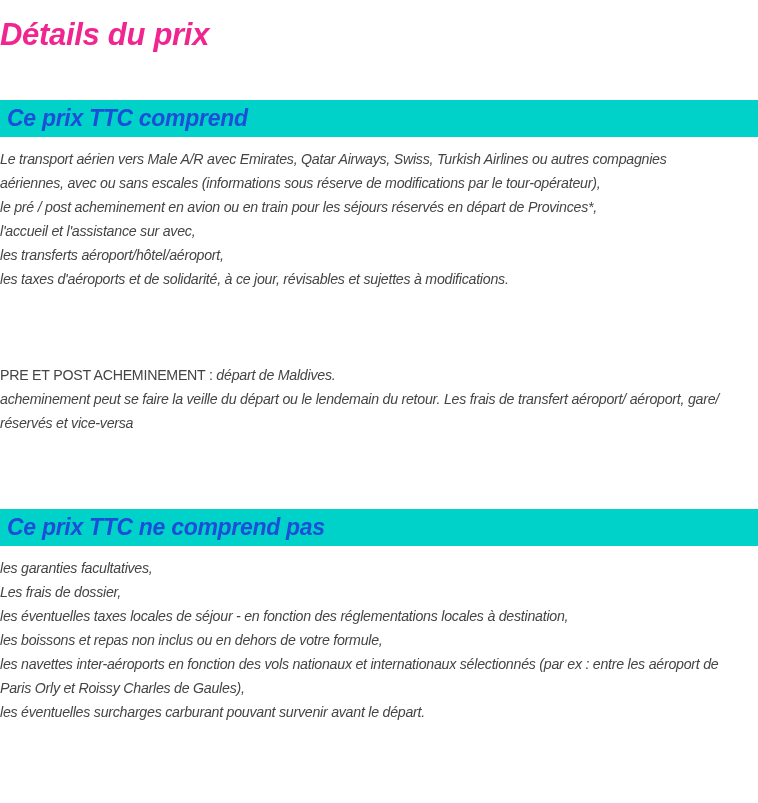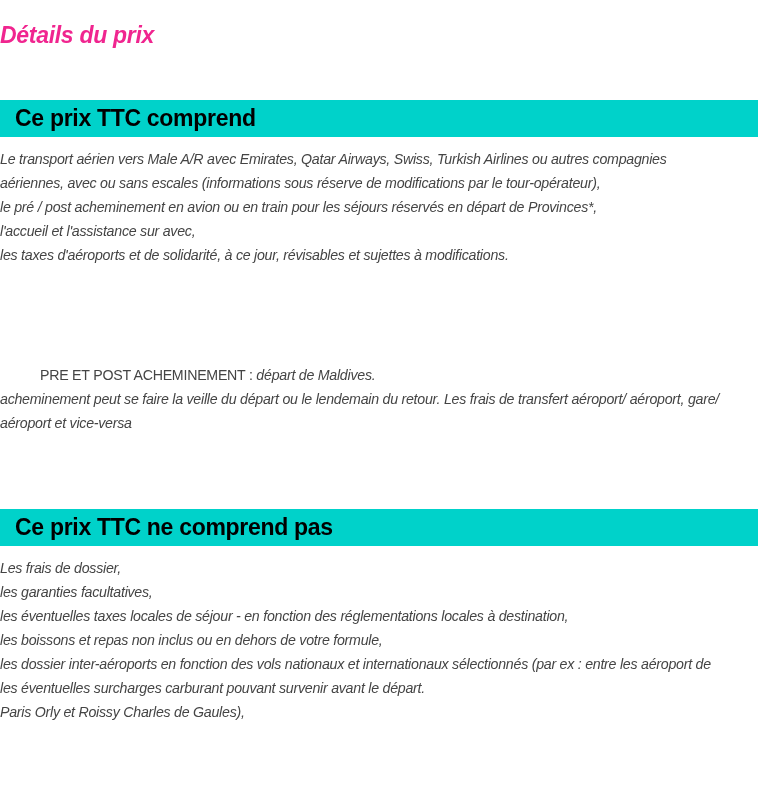--- a/index.html
+++ b/index.html
@@ -20,7 +20,7 @@
       left: 0;
       top: 20px;
       margin: 0;
-      font-size: 23px;
+      font-size: 31px;
       font-weight: bold;
       font-style: italic;
       color: #f0258f;

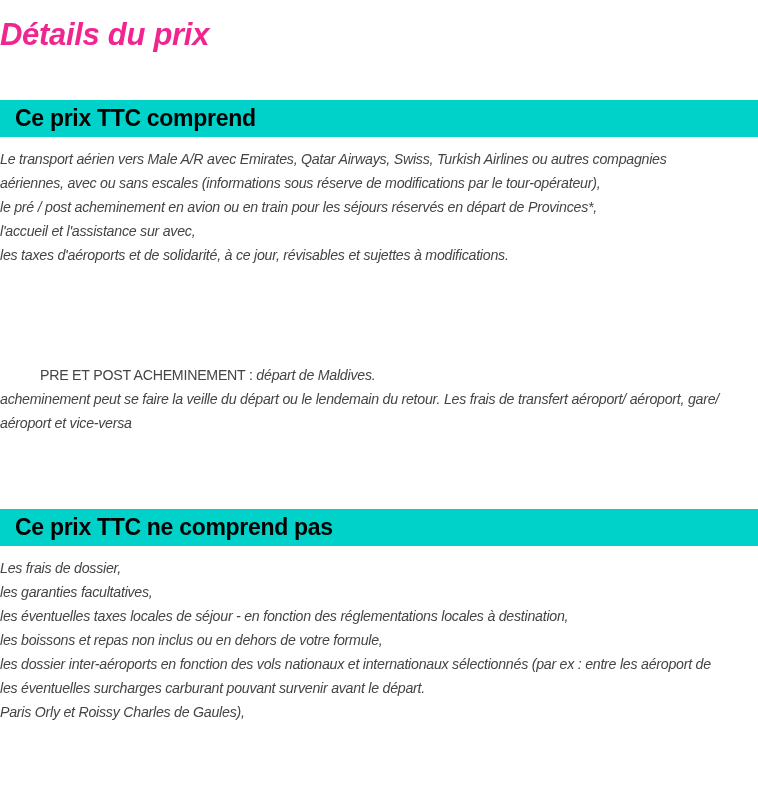--- a/index.html
+++ b/index.html
@@ -33,11 +33,12 @@
       width: 758px;
       height: 37px;
       background: #00d2ca;
-      color: #000000;
+      color: #1d4ed8;
       font-size: 23px;
       font-weight: bold;
+      font-style: italic;
       line-height: 37px;
-      padding-left: 15px;
+      padding-left: 7px;
       box-sizing: border-box;
       letter-spacing: -0.3px;
     }

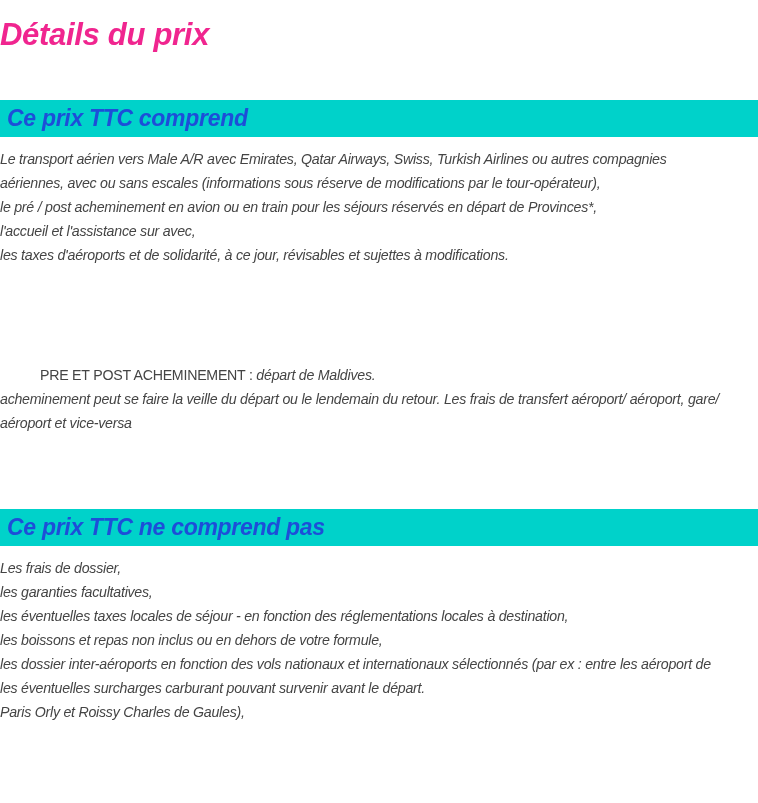--- a/index.html
+++ b/index.html
@@ -76,6 +76,7 @@
   <p>aériennes, avec ou sans escales (informations sous réserve de modifications par le tour-opérateur),</p>
   <p>le pré / post acheminement en avion ou en train pour les séjours réservés en départ de Provinces*,</p>
   <p>l'accueil et l'assistance sur avec,</p>
+  <p>les transferts aéroport/hôtel/aéroport,</p>
   <p>les taxes d'aéroports et de solidarité, à ce jour, révisables et sujettes à modifications.</p>
 </div>
 

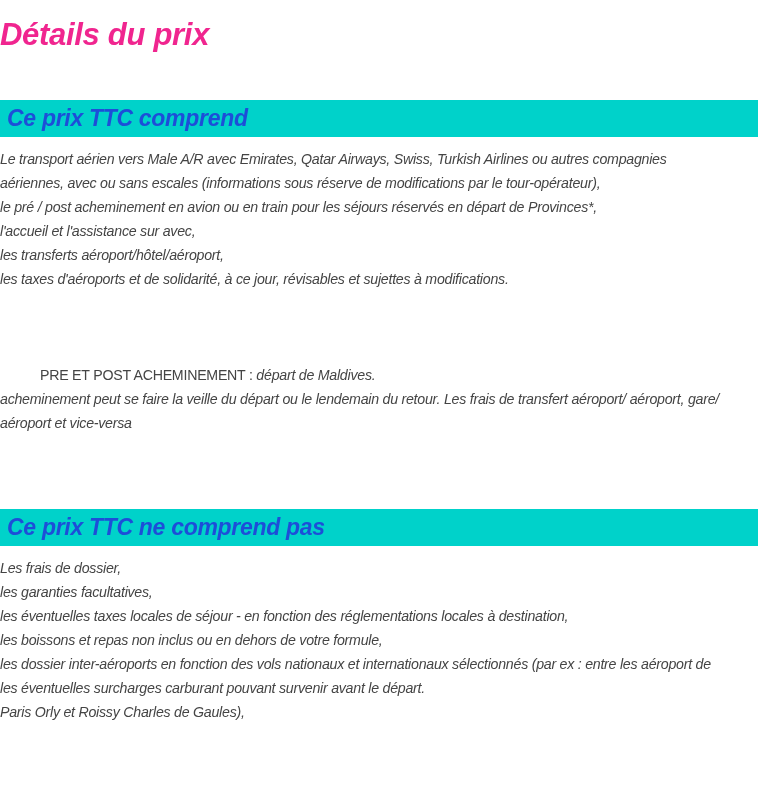--- a/index.html
+++ b/index.html
@@ -62,7 +62,7 @@
     #included-list { top: 147px; }
     #pre-post { top: 363px; }
     #excluded-list { top: 556px; }
-    .upright { font-style: normal; margin-left: 40px; }
+    .upright { font-style: normal; }
   </style>
 </head>
 <body>

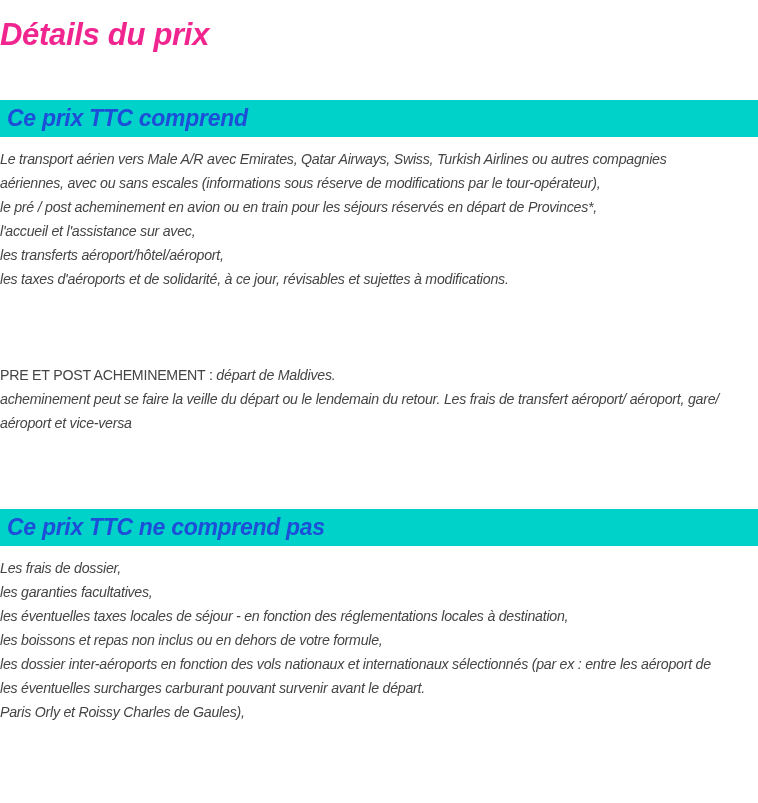--- a/index.html
+++ b/index.html
@@ -83,7 +83,7 @@
 <div class="block" id="pre-post">
   <p><span class="upright">PRE ET POST ACHEMINEMENT :</span><span> départ de Maldives.</span></p>
   <p>acheminement peut se faire la veille du départ ou le lendemain du retour. Les frais de transfert aéroport/ aéroport, gare/</p>
-  <p>aéroport et vice-versa</p>
+  <p>réservés et vice-versa</p>
 </div>
 
 <div class="section-header" id="hdr-excluded">Ce prix TTC ne comprend pas</div>

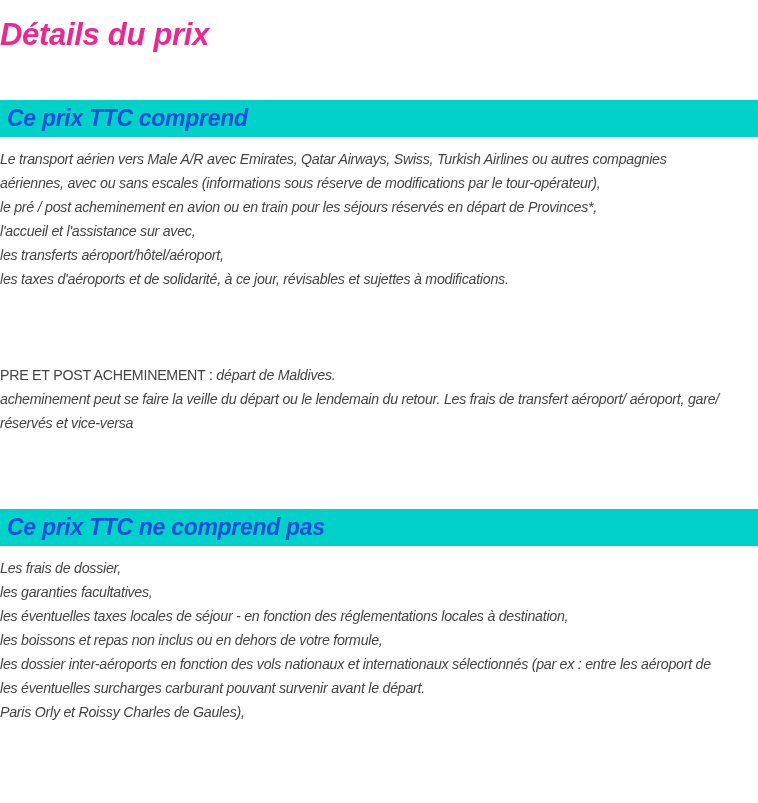--- a/index.html
+++ b/index.html
@@ -89,8 +89,8 @@
 <div class="section-header" id="hdr-excluded">Ce prix TTC ne comprend pas</div>
 
 <div class="block" id="excluded-list">
+  <p>les garanties facultatives,</p>
   <p>Les frais de dossier,</p>
-  <p>les garanties facultatives,</p>
   <p>les éventuelles taxes locales de séjour - en fonction des réglementations locales à destination,</p>
   <p>les boissons et repas non inclus ou en dehors de votre formule,</p>
   <p>les dossier inter-aéroports en fonction des vols nationaux et internationaux sélectionnés (par ex : entre les aéroport de</p>

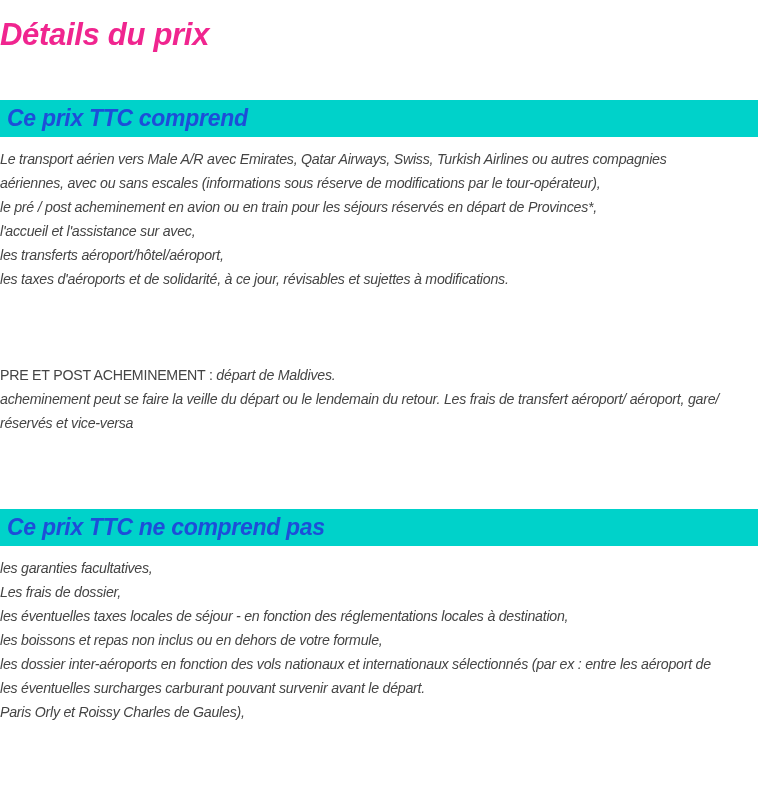--- a/index.html
+++ b/index.html
@@ -93,7 +93,7 @@
   <p>Les frais de dossier,</p>
   <p>les éventuelles taxes locales de séjour - en fonction des réglementations locales à destination,</p>
   <p>les boissons et repas non inclus ou en dehors de votre formule,</p>
-  <p>les dossier inter-aéroports en fonction des vols nationaux et internationaux sélectionnés (par ex : entre les aéroport de</p>
+  <p>les navettes inter-aéroports en fonction des vols nationaux et internationaux sélectionnés (par ex : entre les aéroport de</p>
   <p>les éventuelles surcharges carburant pouvant survenir avant le départ.</p>
   <p>Paris Orly et Roissy Charles de Gaules),</p>
 </div>

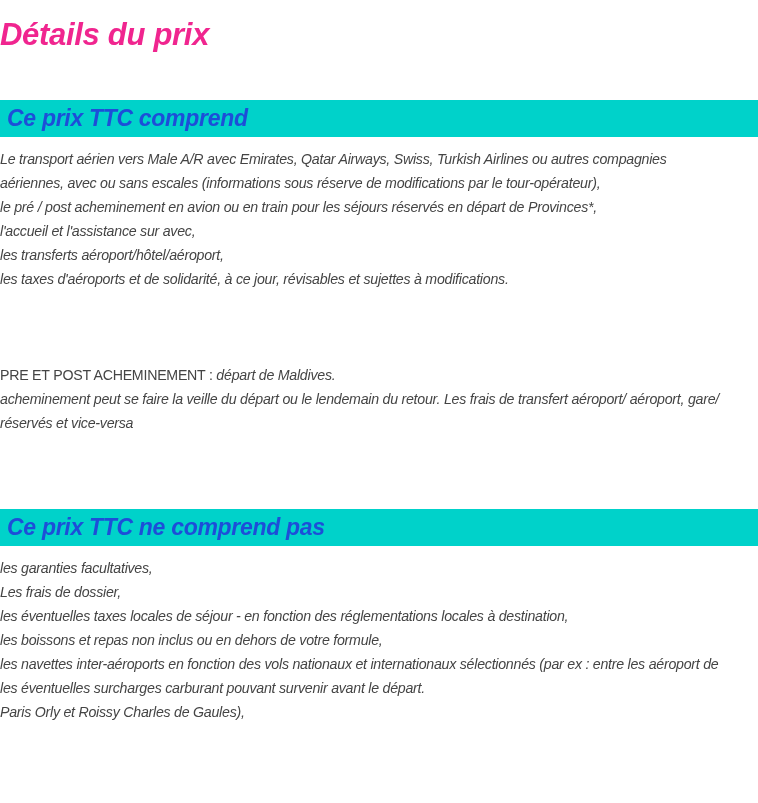--- a/index.html
+++ b/index.html
@@ -94,8 +94,8 @@
   <p>les éventuelles taxes locales de séjour - en fonction des réglementations locales à destination,</p>
   <p>les boissons et repas non inclus ou en dehors de votre formule,</p>
   <p>les navettes inter-aéroports en fonction des vols nationaux et internationaux sélectionnés (par ex : entre les aéroport de</p>
+  <p>Paris Orly et Roissy Charles de Gaules),</p>
   <p>les éventuelles surcharges carburant pouvant survenir avant le départ.</p>
-  <p>Paris Orly et Roissy Charles de Gaules),</p>
 </div>
 
 </body></html>

